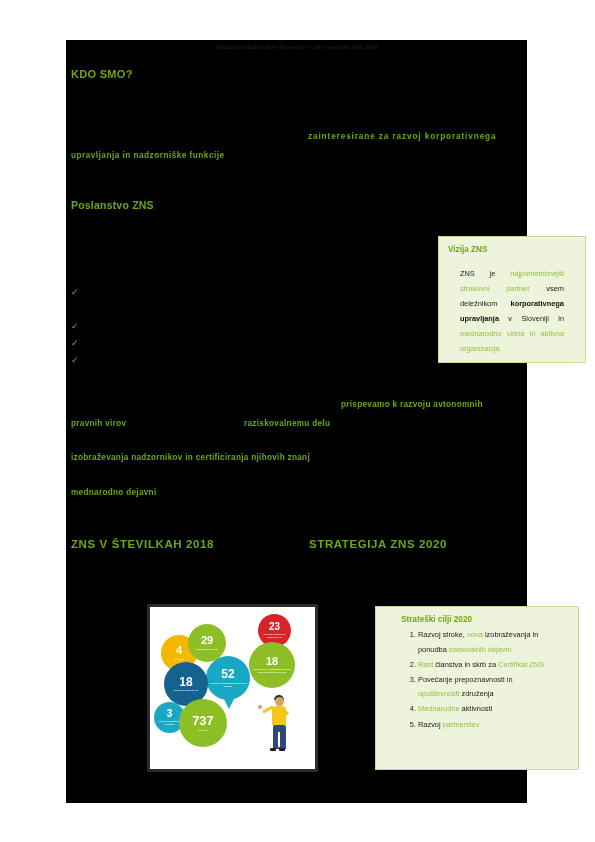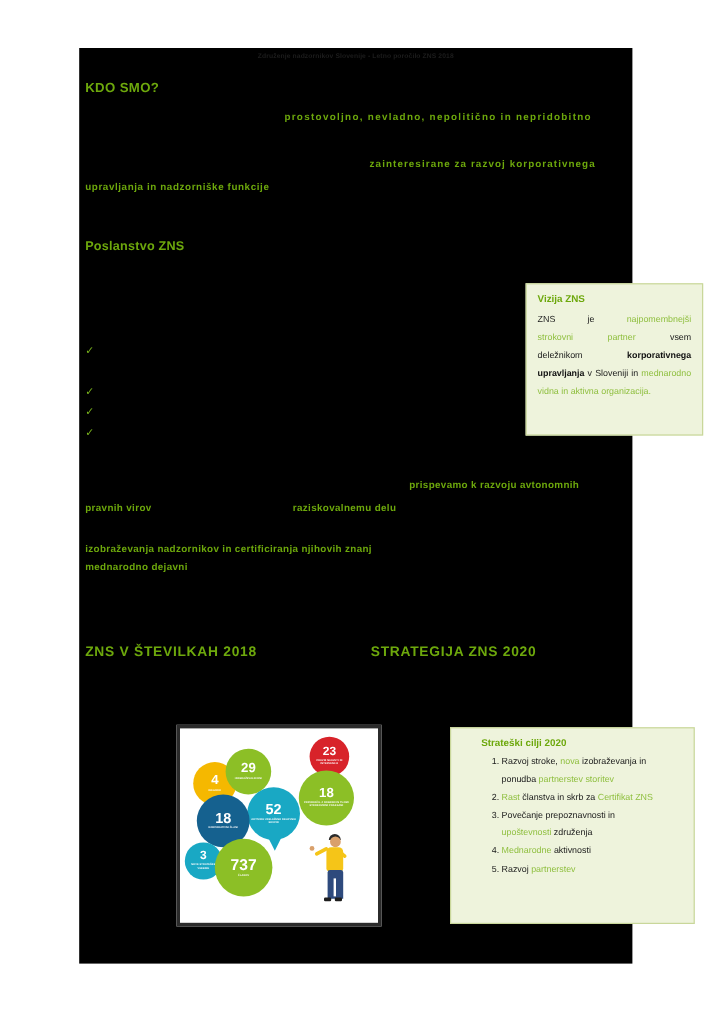--- a/index.html
+++ b/index.html
@@ -71,7 +71,6 @@
   <div class="doc-header">Združenje nadzornikov Slovenije - Letno poročilo ZNS 2018</div>
 
   <div class="g h1" style="left:5px;top:28px;">KDO SMO?</div>
-  <div class="g body-line" style="left:171px;top:53px;letter-spacing:1.1px;">prostovoljno, nevladno, nepolitično in nepridobitno</div>
   <div class="g body-line" style="left:242px;top:92px;letter-spacing:.9px;">zainteresirane za razvoj korporativnega</div>
   <div class="g body-line" style="left:5px;top:111px;letter-spacing:.5px;">upravljanja in nadzorniške funkcije</div>
 

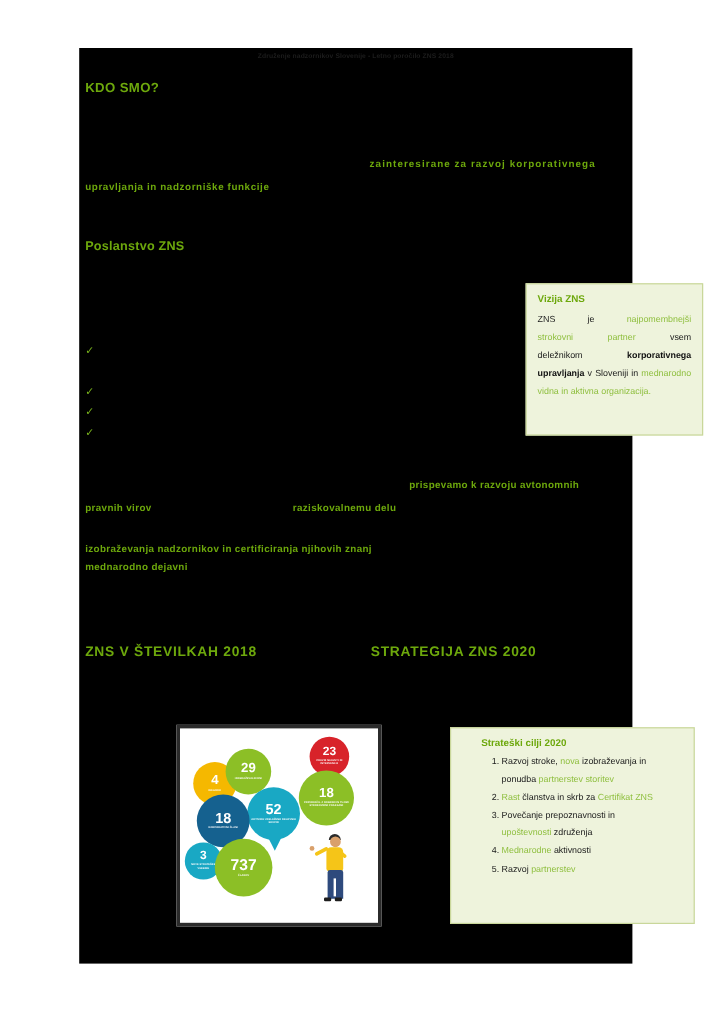--- a/index.html
+++ b/index.html
@@ -28,7 +28,7 @@
     background:rgba(120,120,120,.45);z-index:-1;}
   .callout-inner{position:relative;z-index:2;}
   .callout .ttl{color:#6da80c;font-weight:700;font-size:8.2px;margin-bottom:4px;}
-  .callout p{margin:0;font-size:7.4px;line-height:15px;color:#1a1a1a;text-align:justify;}
+  .callout p{margin:12px;font-size:7.4px;line-height:15px;color:#1a1a1a;text-align:justify;}
   .callout .gl{color:#8fbf3f;}
   .callout b{font-weight:700;color:#111;}
 

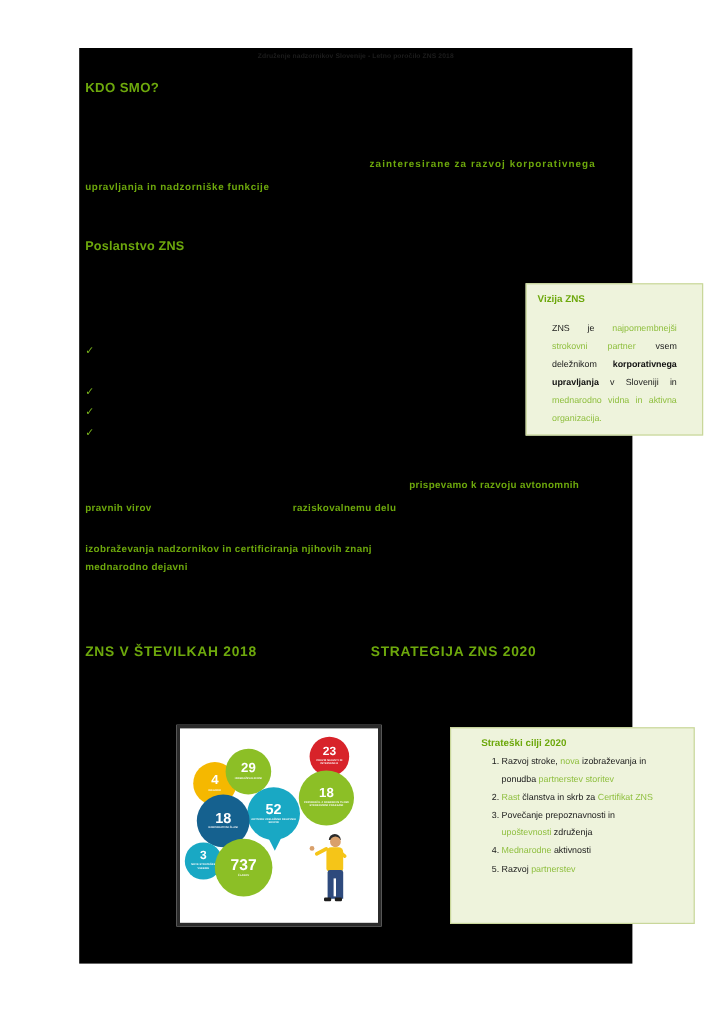--- a/index.html
+++ b/index.html
@@ -85,7 +85,7 @@
   <div class="g body-line" style="left:5px;top:379px;letter-spacing:.3px;">pravnih virov</div>
   <div class="g body-line" style="left:178px;top:379px;letter-spacing:.3px;">raziskovalnemu delu</div>
   <div class="g body-line" style="left:5px;top:413px;letter-spacing:.3px;">izobraževanja nadzornikov in certificiranja njihovih znanj</div>
-  <div class="g body-line" style="left:5px;top:428px;letter-spacing:.3px;text-align:center;">mednarodno  dejavni</div>
+  <div class="g body-line" style="left:5px;top:448px;letter-spacing:.3px;text-align:center;">mednarodno  dejavni</div>
 
   <div class="callout" id="vizija">
     <div class="callout-inner">

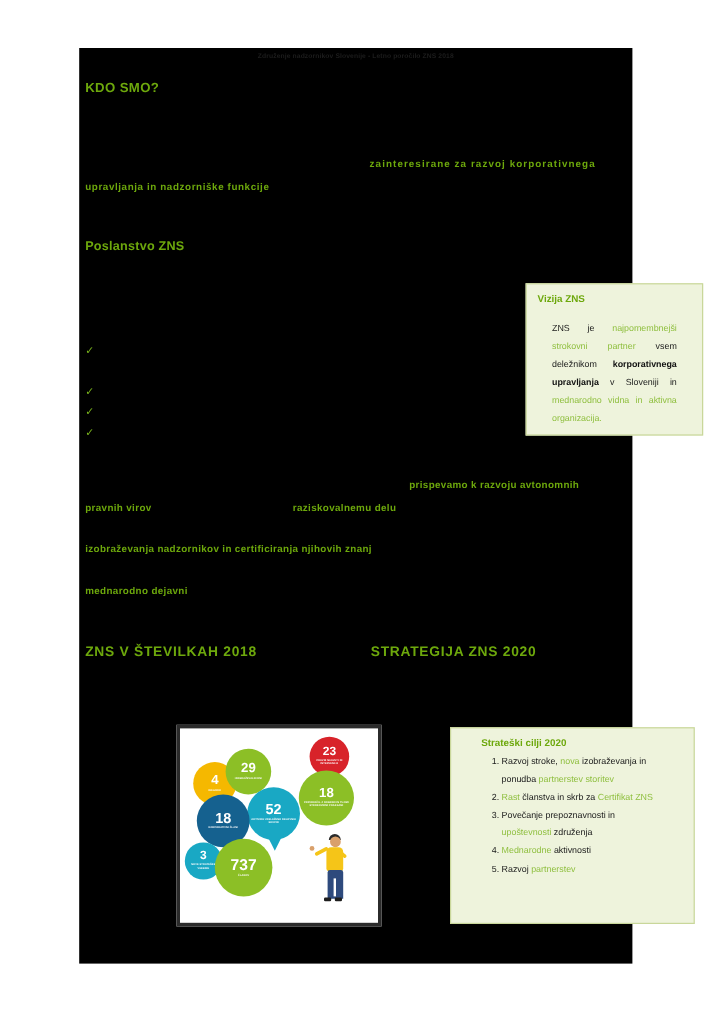--- a/index.html
+++ b/index.html
@@ -182,7 +182,7 @@
       <div class="ttl">Strateški cilji 2020</div>
       <ol>
         <li>
-          <span>Razvoj stroke, </span><span class="gl">nova</span><span> izobraževanja in ponudba </span><span class="gl">partnerstev storitev</span>
+          <span>Razvoj stroke, </span><span class="gl">nova</span><span> izobraževanja in ponudba </span><span class="gl">svetovalnih dejavni</span>
         </li>
         <li>
           <span class="gl">Rast</span><span> članstva in skrb za </span><span class="gl">Certifikat ZNS</span>

